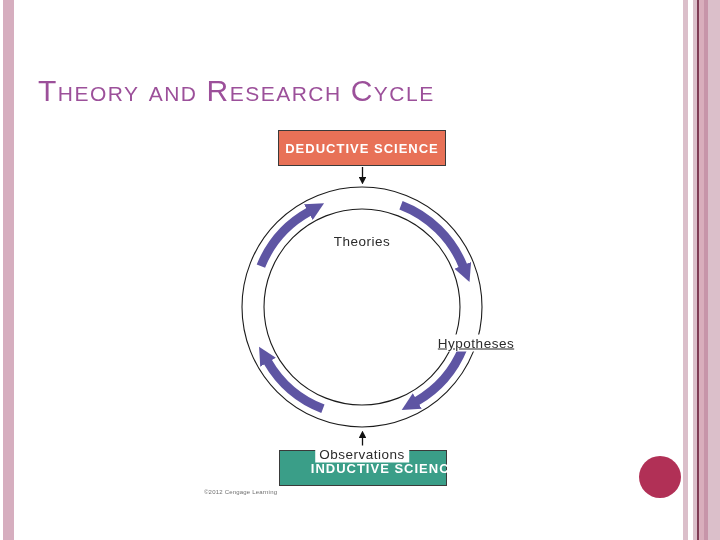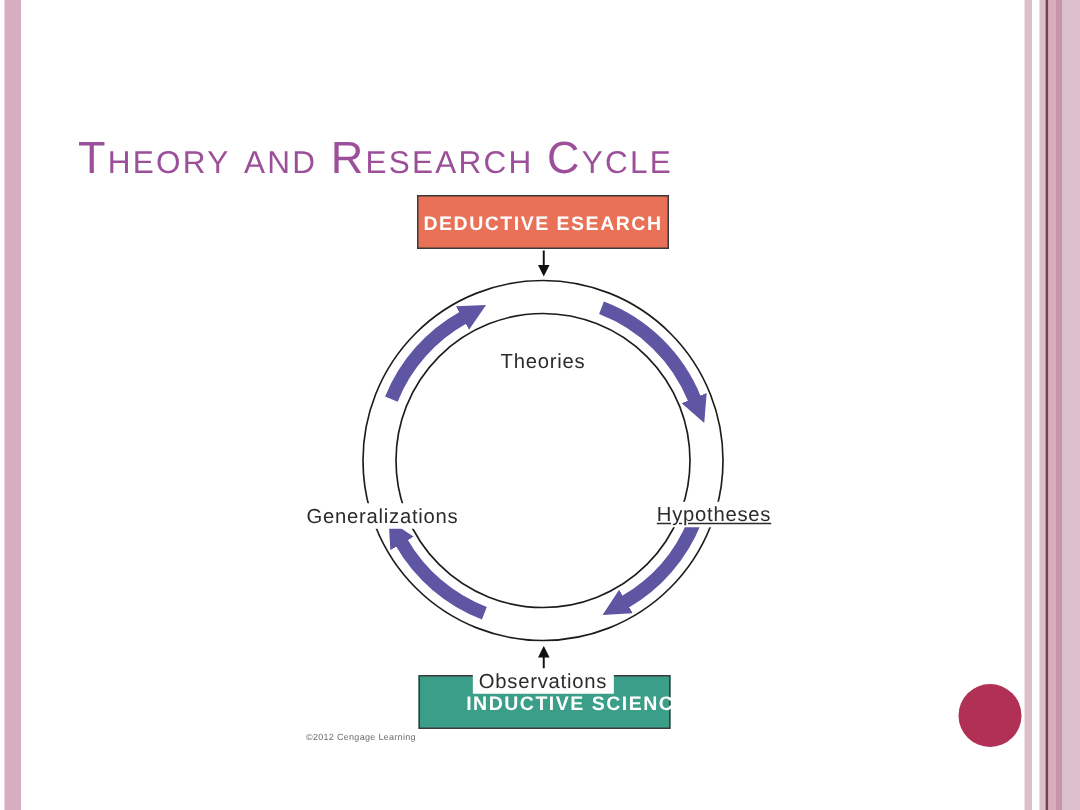--- a/index.html
+++ b/index.html
@@ -21,7 +21,7 @@
   .rs6{left:708px;width:12px;background:var(--stripe-light,#dbbfca);}
   
   .title{
-    position:absolute;left:38px;top:72px;margin:14px;
+    position:absolute;left:38px;top:72px;margin:0;
     color:var(--accent-title,#9c509a);
     font-weight:400;white-space:nowrap;
   }

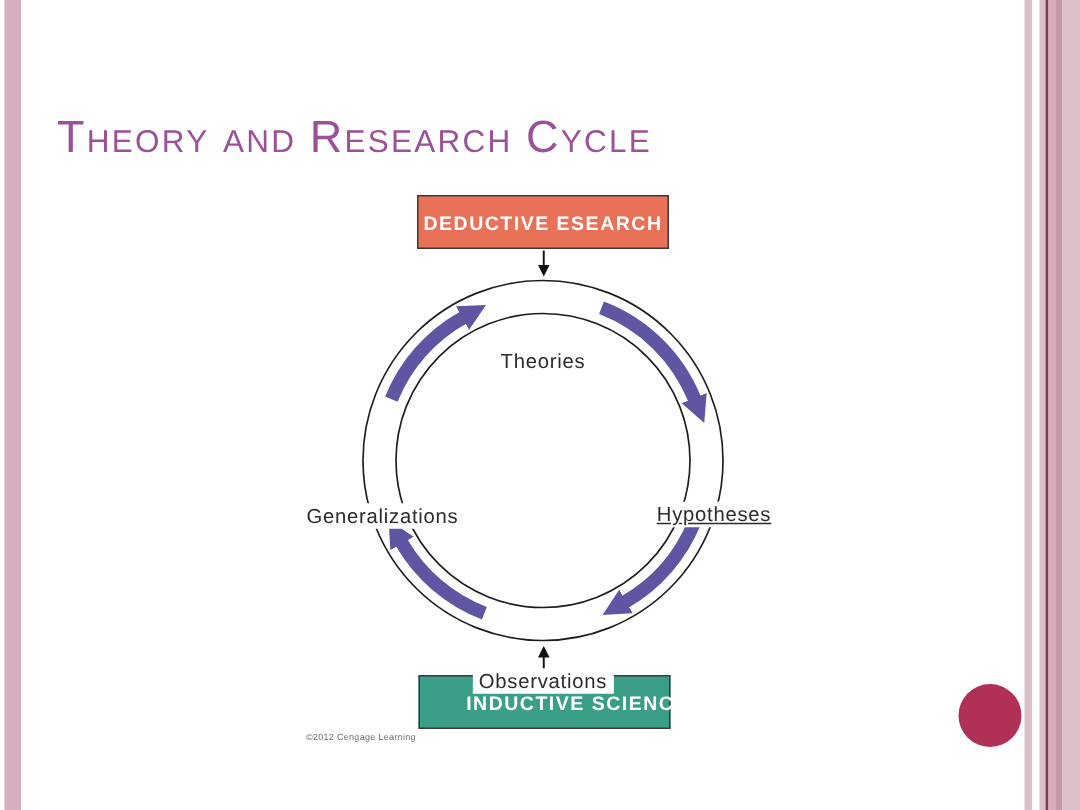--- a/index.html
+++ b/index.html
@@ -104,7 +104,7 @@
     <path class="thin-arrow" marker-end="url(#mBlack)" d="M 362.5 448 L 362.5 438"></path>
   </svg>
 
-  <div class="sci-box deductive">DEDUCTIVE ESEARCH</div>
+  <div class="sci-box deductive">DEDUCTIVE SCIENCE</div>
   <div class="sci-box inductive">INDUCTIVE SCIENCE</div>
 
   <div class="node-label n-top">Theories</div>

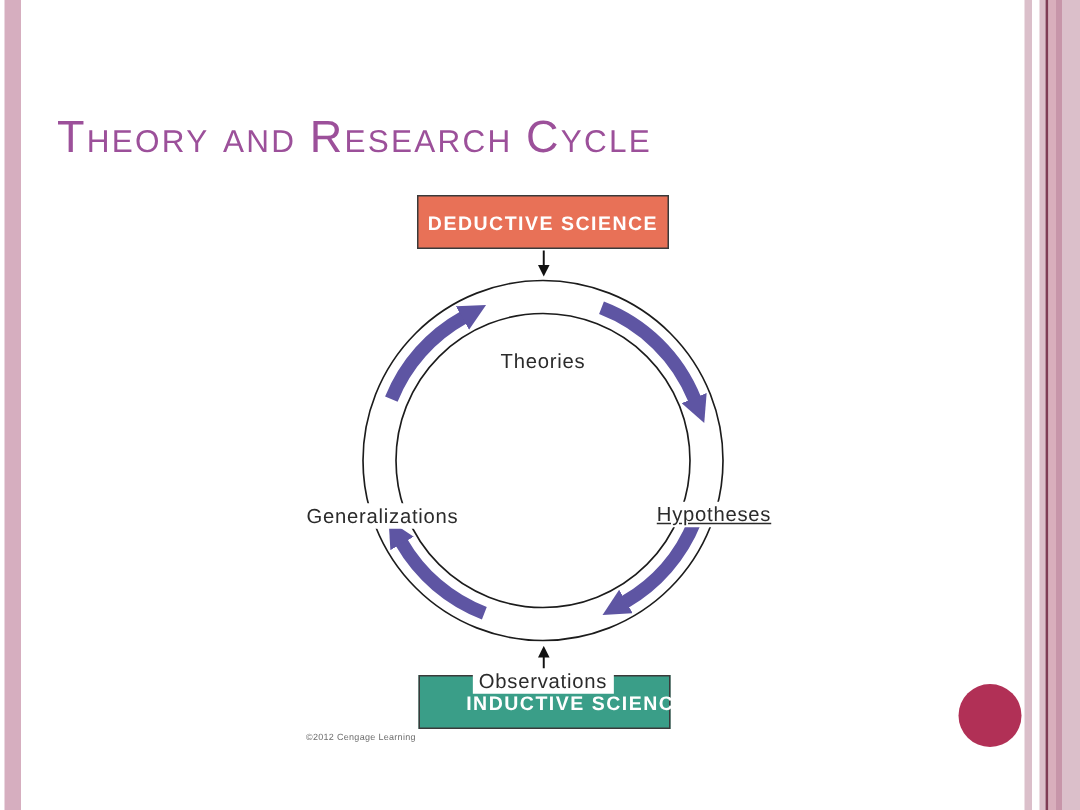--- a/index.html
+++ b/index.html
@@ -110,7 +110,6 @@
   <div class="node-label n-top">Theories</div>
   <div class="node-label n-right">Hypotheses</div>
   <div class="node-label n-bottom">Observations</div>
-  <div class="node-label n-left">Generalizations</div>
 
   <div class="copyright">©2012 Cengage Learning</div>
 

